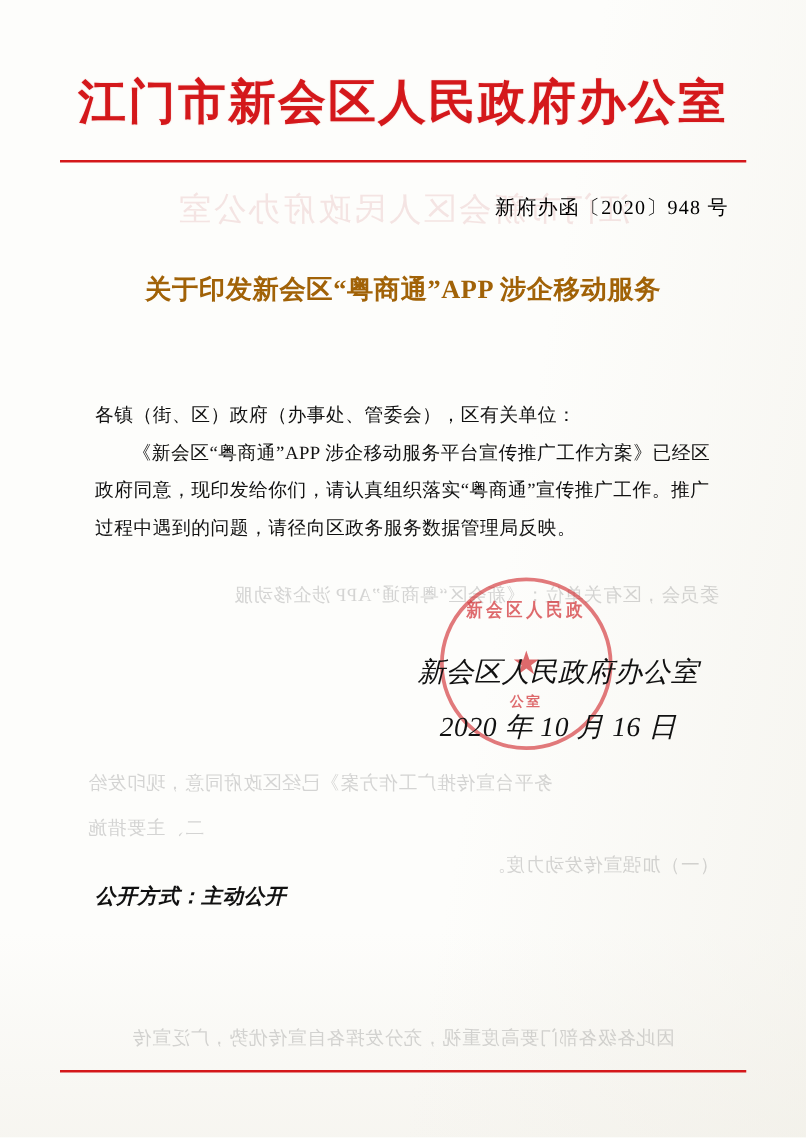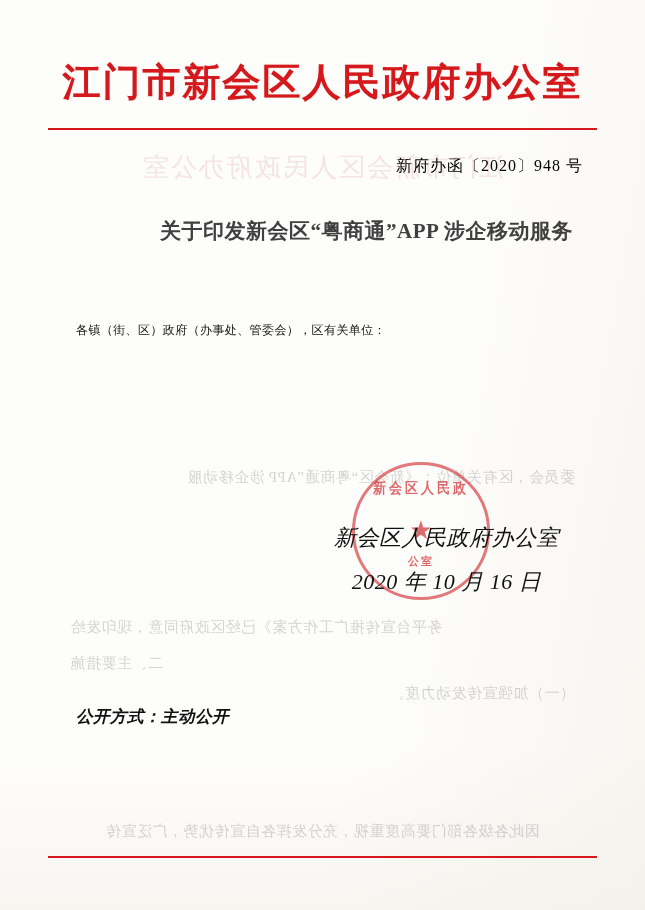--- a/index.html
+++ b/index.html
@@ -78,12 +78,12 @@
     top: 212px;
     left: 72px;
     right: 72px;
-    text-align: right;
+    text-align: center;
     font-size: 21px;
     font-weight: 700;
     line-height: 1.85;
     letter-spacing: 0.5px;
-    color: #404040;
+    color: #a16207;
   }
 
   

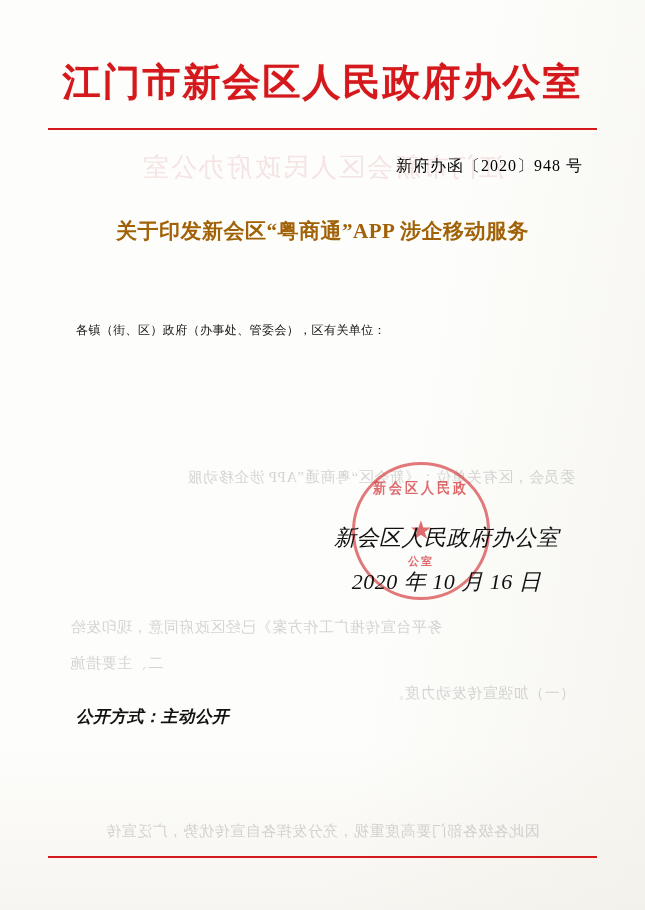--- a/index.html
+++ b/index.html
@@ -92,7 +92,7 @@
     top: 318px;
     left: 76px;
     right: 70px;
-    font-size: 12px;
+    font-size: 15px;
     line-height: 2.0;
     letter-spacing: 0.4px;
     color: #111;

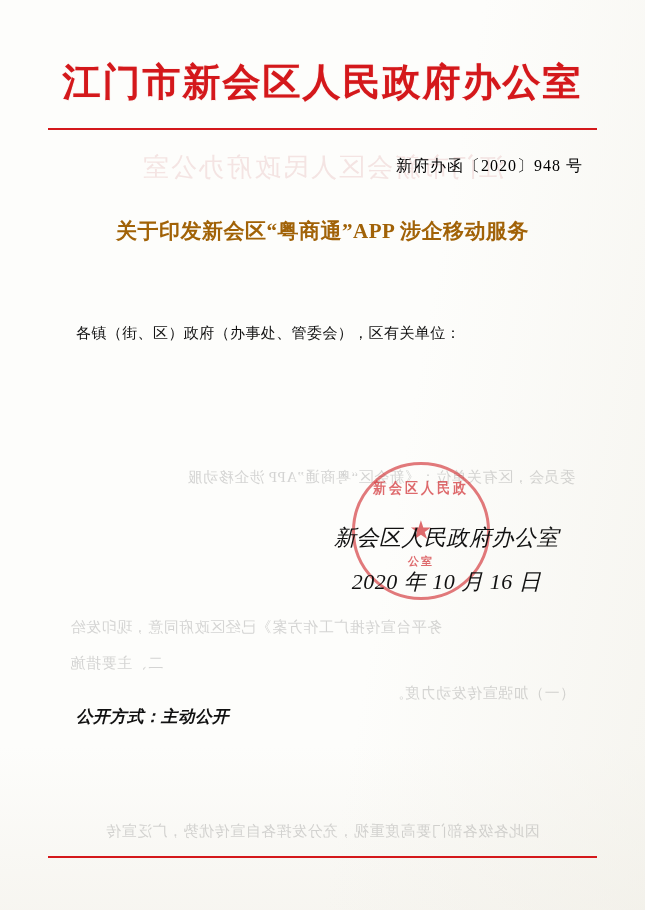--- a/index.html
+++ b/index.html
@@ -232,6 +232,7 @@
 
   <div class="body-block">
     <div class="salutation">各镇（街、区）政府（办事处、管委会），区有关单位：</div>
+    <div class="para">《新会区“粤商通”APP 涉企移动服务平台宣传推广工作方案》已经区政府同意，现印发给你们，请认真组织落实“粤商通”宣传推广工作。推广过程中遇到的问题，请径向区政务服务数据管理局反映。</div>
   </div>
 
   <div class="bleed b1">委员会，区有关单位：《新会区“粤商通”APP 涉企移动服</div>

